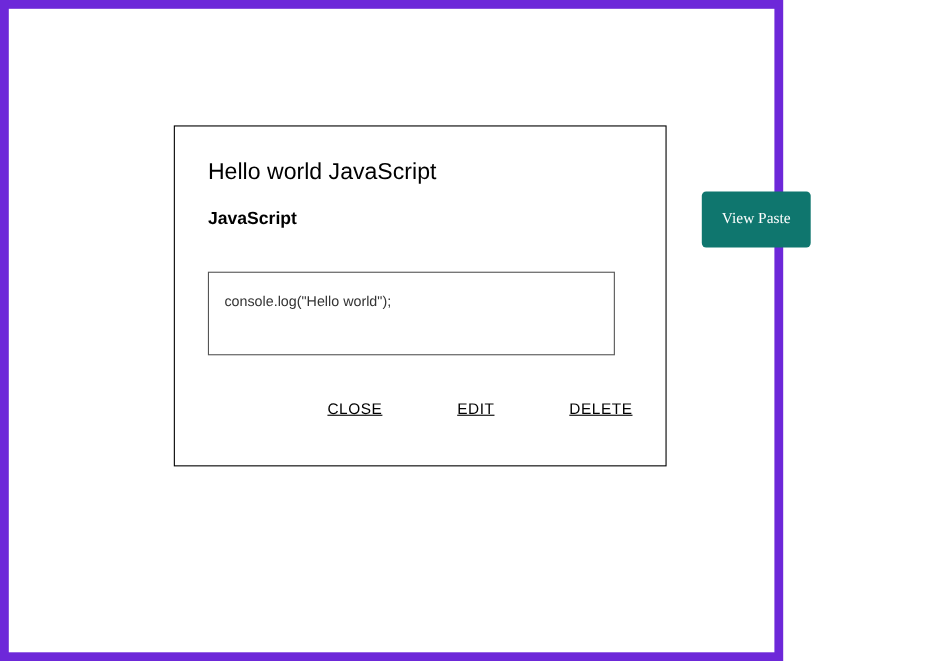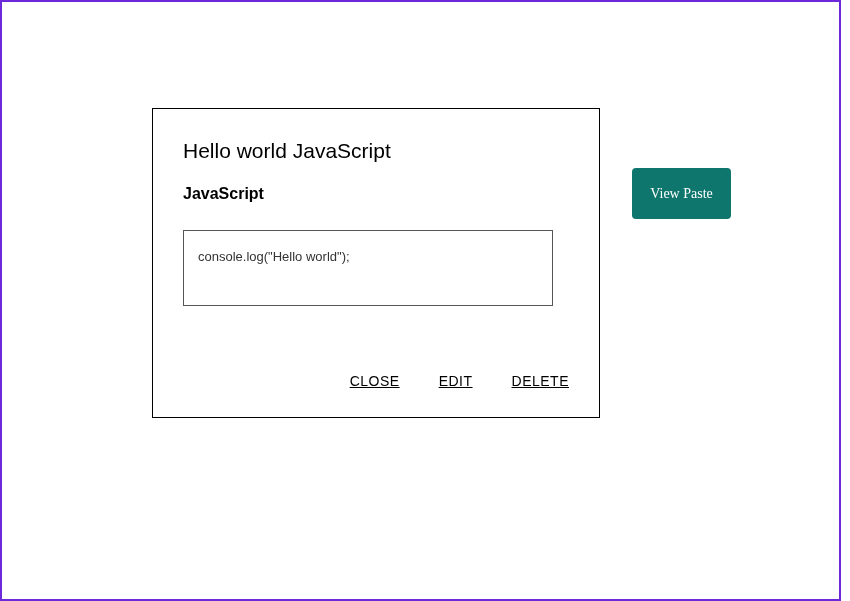--- a/index.html
+++ b/index.html
@@ -14,8 +14,8 @@
       height: 601px;
     }
     .outer-frame {
-      border: 2px solid #6d28d9;
-      width: 841px;
+      border: 8px solid #6d28d9;
+      width: 712px;
       height: 601px;
       position: relative;
     }

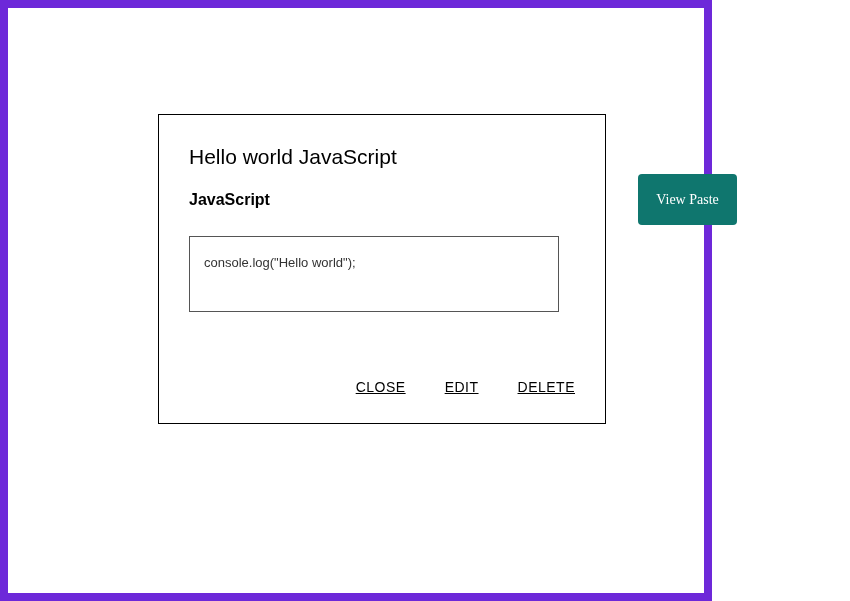--- a/index.html
+++ b/index.html
@@ -39,7 +39,7 @@
       font-size: 16px;
       font-weight: 700;
       color: #000;
-      margin-bottom: 27px;
+      margin-bottom: 38px;
     }
     .code-box {
       border: 1px solid #555;

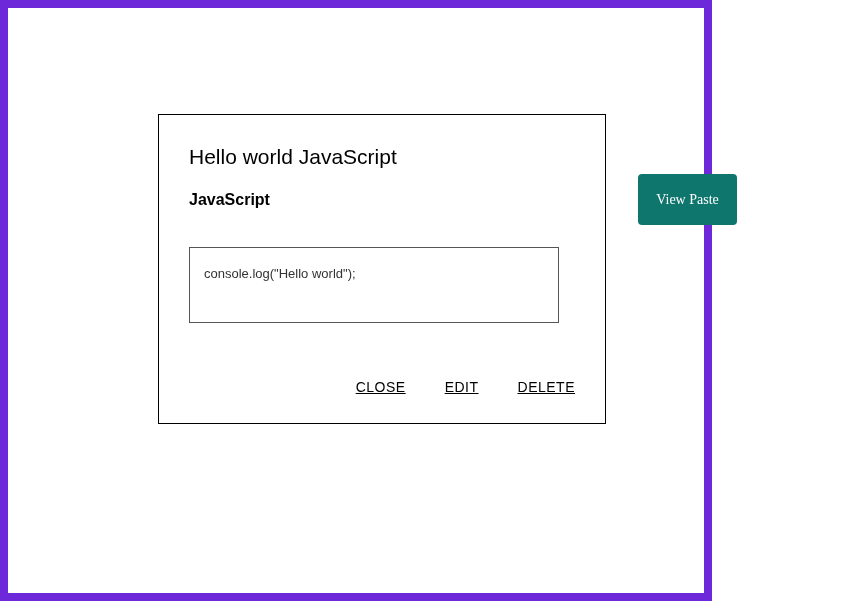--- a/index.html
+++ b/index.html
@@ -52,10 +52,10 @@
     }
     .actions {
       position: absolute;
-      bottom: 28px;
+      bottom: 44px;
       right: 30px;
       display: flex;
-      gap: 39px;
+      gap: 68px;
       margin-top: 11px;
     }
     .action-link {

